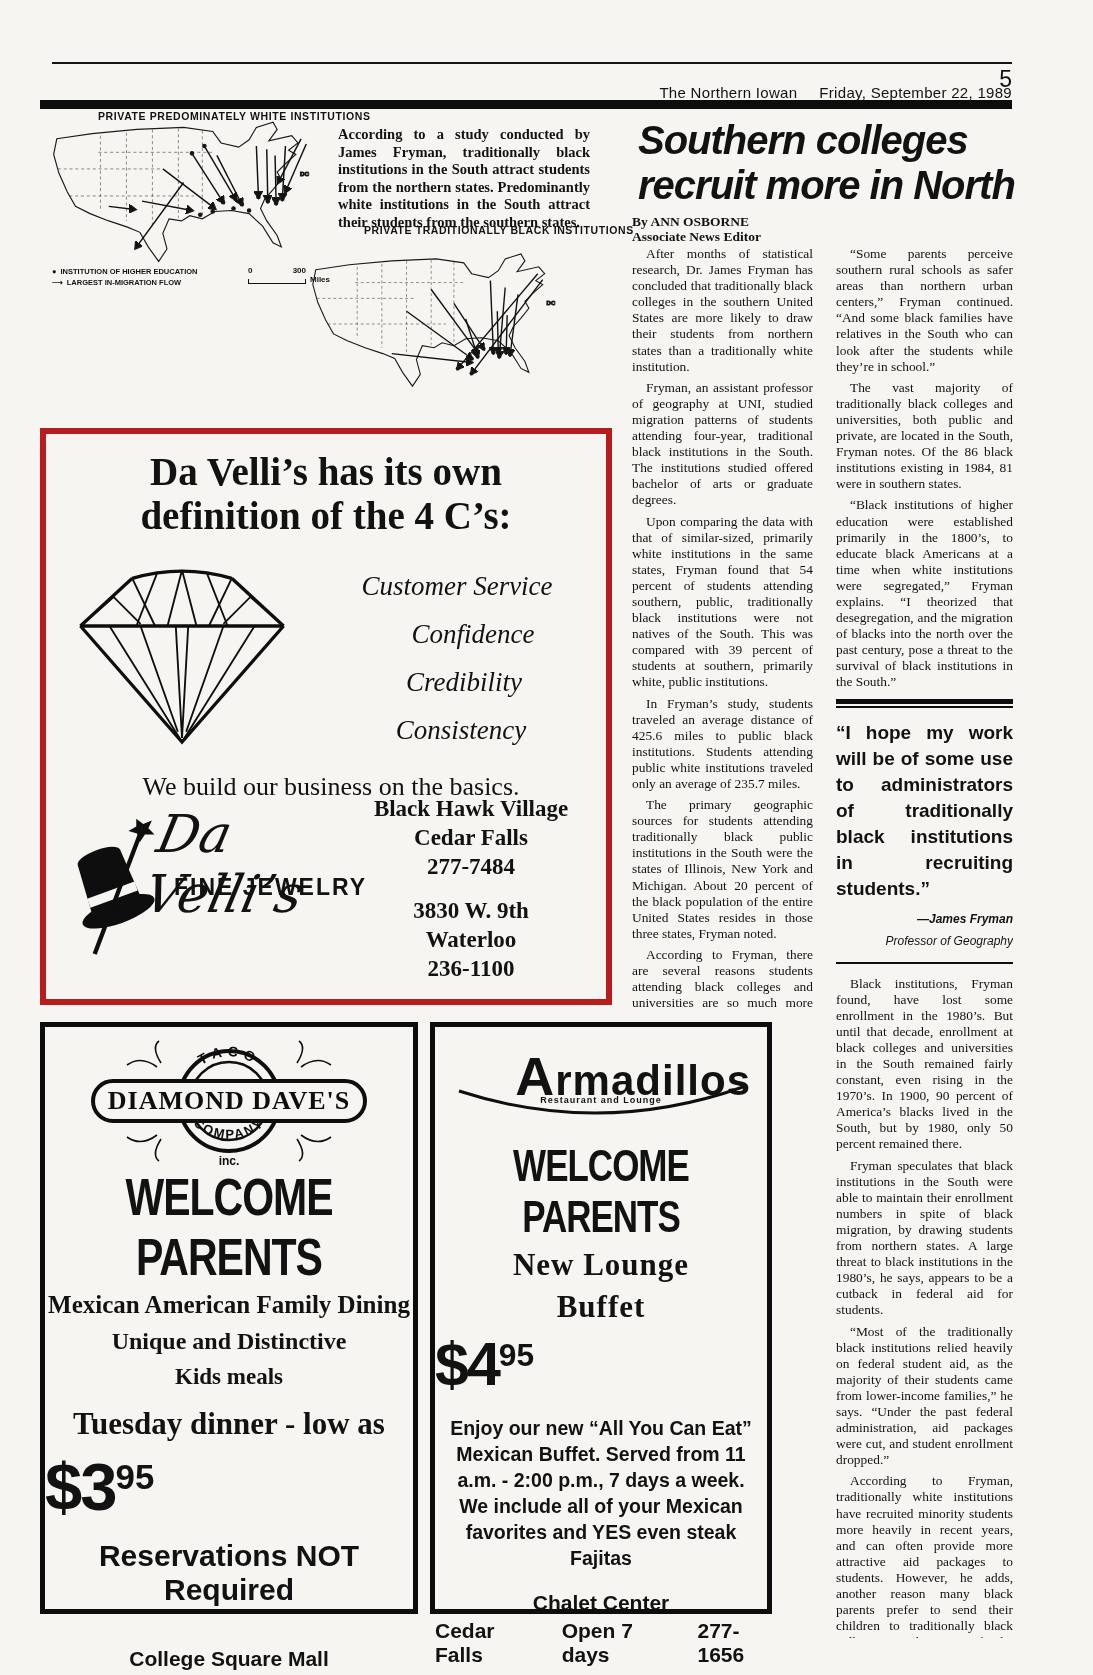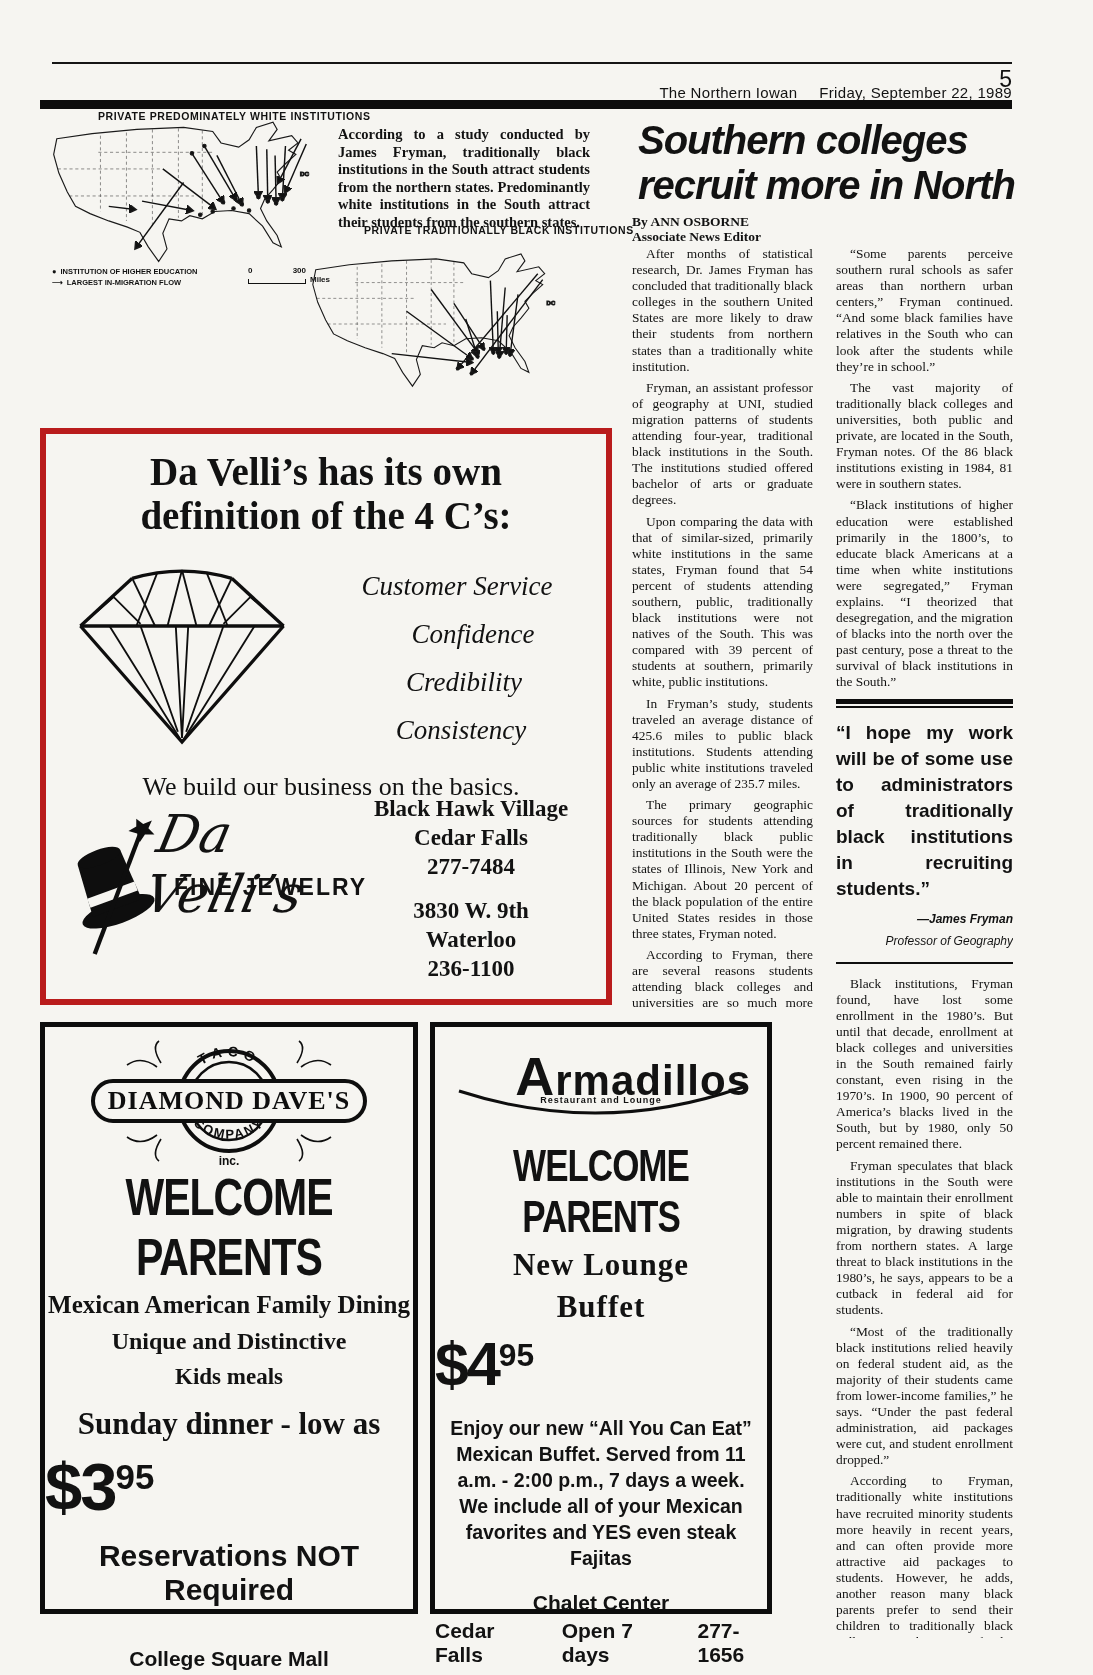--- a/index.html
+++ b/index.html
@@ -375,7 +375,7 @@
     <div class="serif-b dd-l1">Mexican American Family Dining</div>
     <div class="serif-b dd-l2">Unique and Distinctive</div>
     <div class="serif-b dd-l3">Kids meals</div>
-    <div class="serif-b dd-sunday">Sunday dinner - low as</div>
+    <div class="serif-b dd-sunday">Tuesday dinner - low as</div>
     <div class="price dd-price"><span>$3</span><span class="cents">95</span></div>
     <div class="sans-b dd-resv">Reservations NOT Required</div>
     <div class="sans-b dd-mall">College Square Mall</div>

